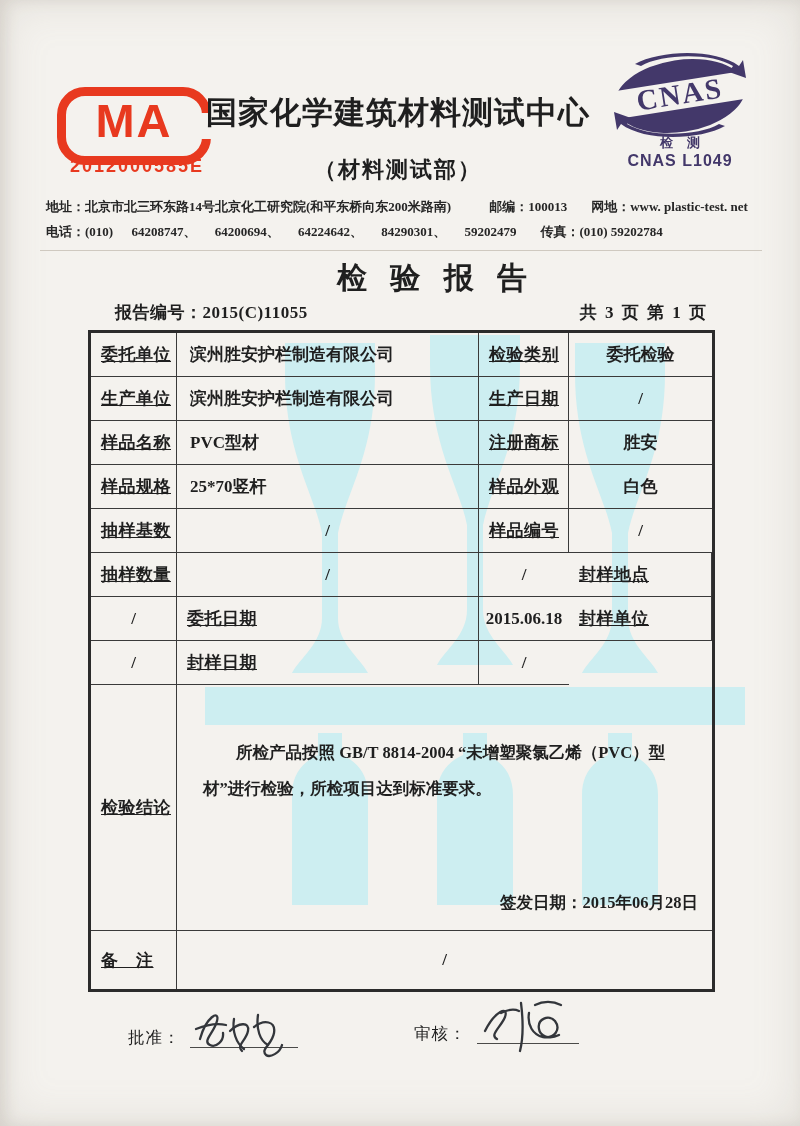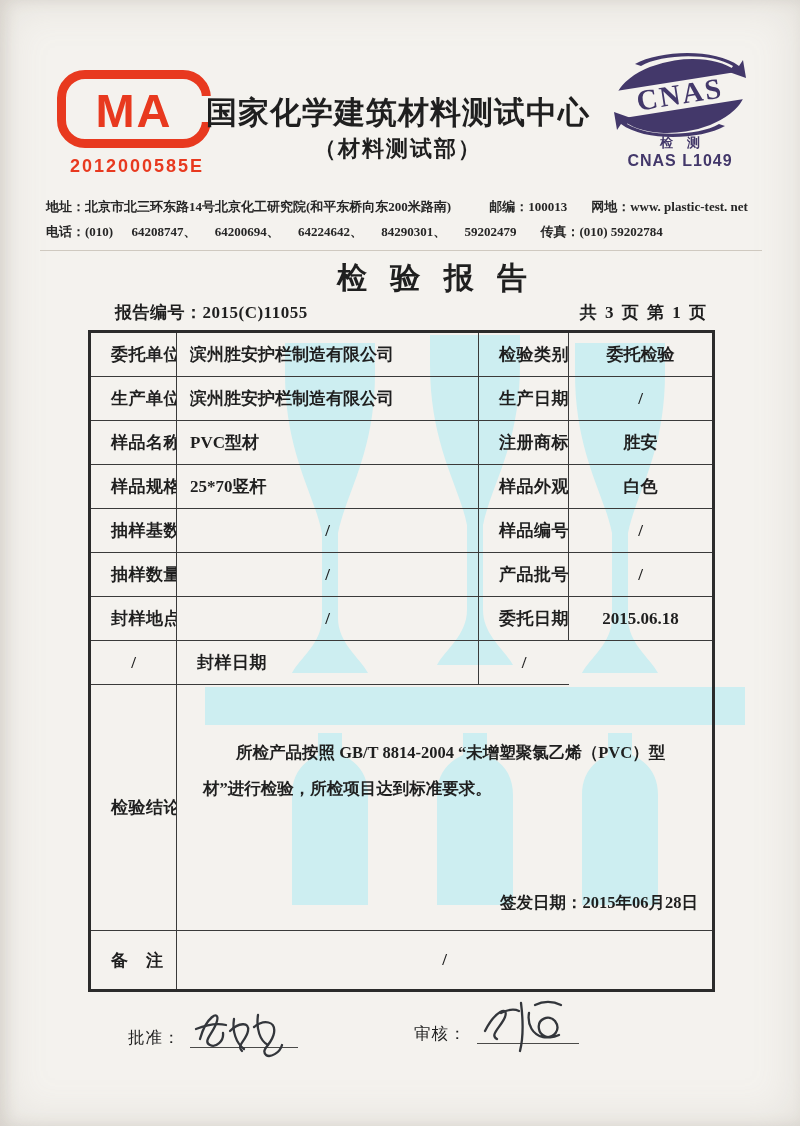--- a/index.html
+++ b/index.html
@@ -19,9 +19,9 @@
   }
   
   .cma-box{
-    position:absolute;left:57px;top:70px;width:154px;height:78px;
+    position:absolute;left:57px;top:87px;width:154px;height:78px;
     border:9px solid var(--cma_red);border-radius:28px;
-    display:flex;align-items:center;justify-content:center;
+    display:flex;align-items:flex-start;justify-content:center;
   }
   .cma-gap{position:absolute;right:-11px;top:17px;width:12px;height:26px;background:var(--paper);}
   .cma-letters{

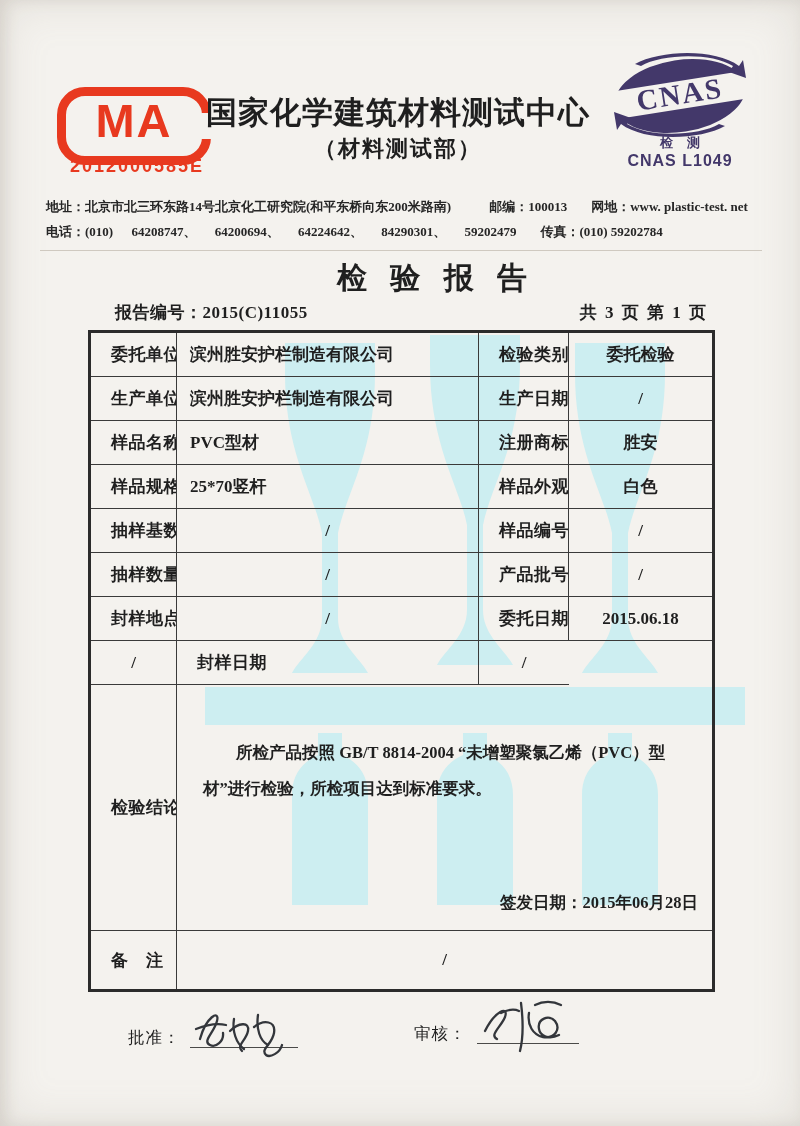--- a/index.html
+++ b/index.html
@@ -36,7 +36,7 @@
   }
   .titles{position:absolute;left:198px;top:92px;width:400px;text-align:center;}
   .center-name{font-size:31px;font-weight:bold;letter-spacing:1px;white-space:nowrap;}
-  .center-dept{font-size:22px;font-weight:bold;letter-spacing:2px;}
+  .center-dept{font-size:22px;font-weight:bold;margin-top:21px;letter-spacing:2px;}
   .cnas{position:absolute;left:597px;top:52px;width:166px;text-align:center;}
   .cnas svg{display:block;margin:0 auto;}
   .cnas-mark{font-size:13px;font-weight:bold;color:var(--cnas_navy);letter-spacing:14px;text-indent:14px;margin-top:-4px;}

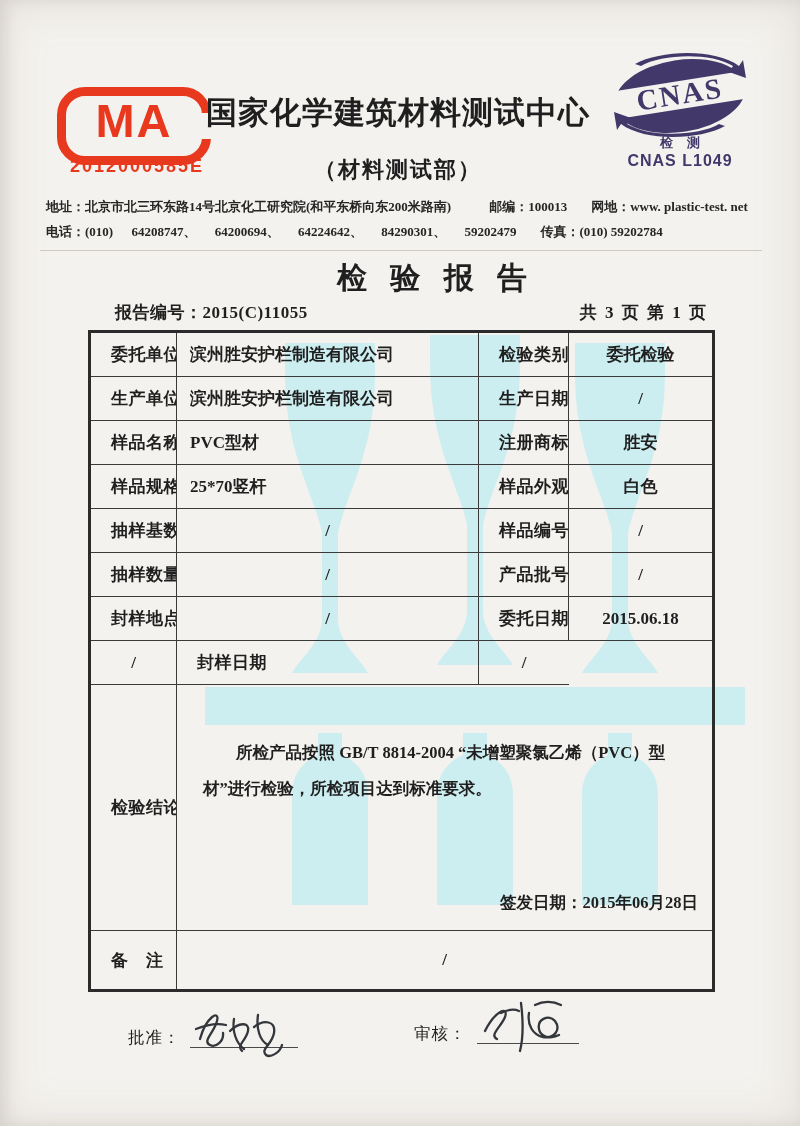--- a/index.html
+++ b/index.html
@@ -71,7 +71,7 @@
     display:flex;align-items:center;font-size:17px;font-weight:bold;
     overflow:hidden;white-space:nowrap;
   }
-  .cell.lbl{padding-left:20px;letter-spacing:.5px;}
+  .cell.lbl{padding-left:10px;letter-spacing:.5px;text-decoration:underline;}
   .cell.val{padding-left:13px;}
   .cell.cen{justify-content:center;padding-left:0;}
   .cell.last-col{border-right:none;}

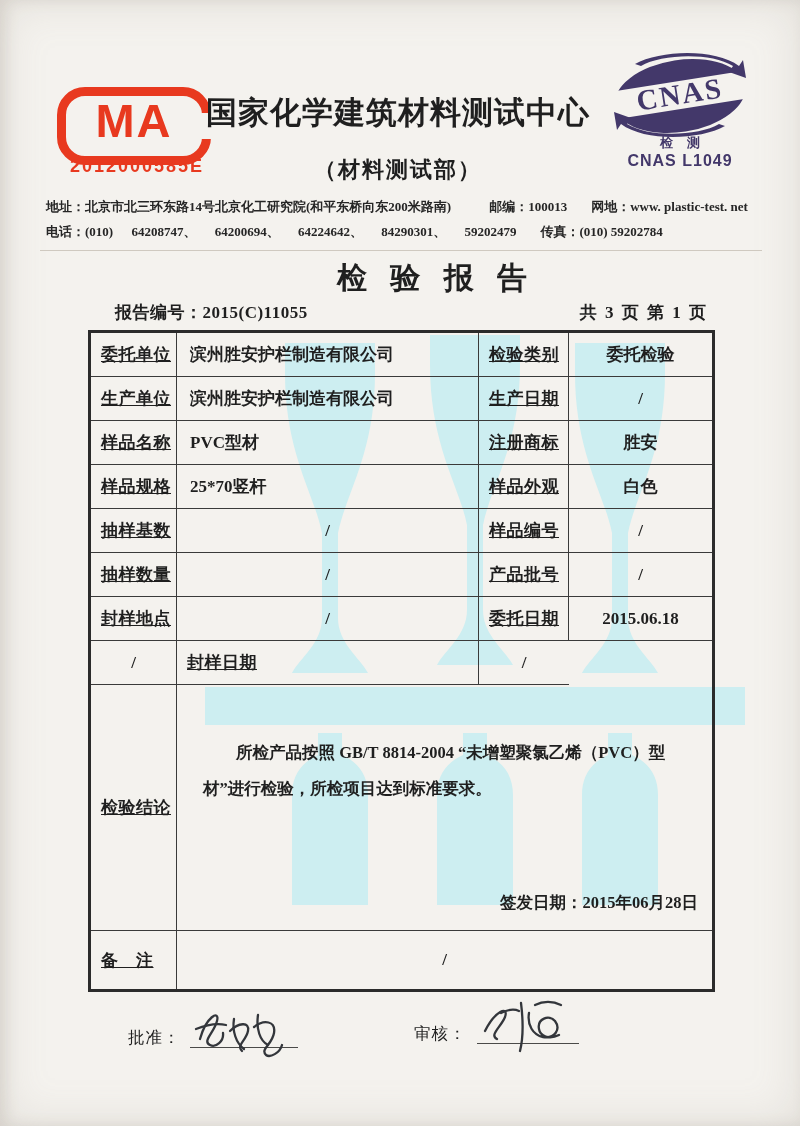--- a/index.html
+++ b/index.html
@@ -180,7 +180,6 @@
 
     <div class="cell lbl">抽样数量</div>
     <div class="cell cen">/</div>
-    <div class="cell lbl">产品批号</div>
     <div class="cell cen last-col">/</div>
 
     <div class="cell lbl">封样地点</div>

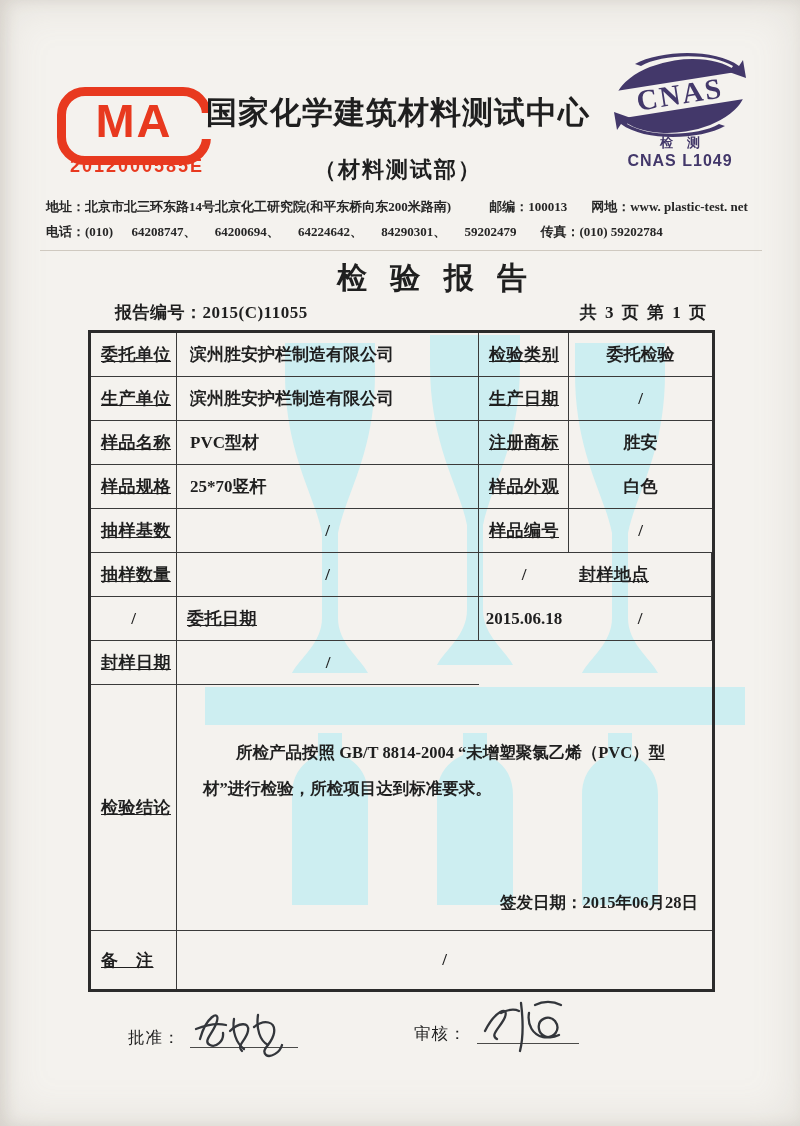--- a/index.html
+++ b/index.html
@@ -187,6 +187,7 @@
     <div class="cell lbl">委托日期</div>
     <div class="cell cen last-col">2015.06.18</div>
 
+    <div class="cell lbl">封样单位</div>
     <div class="cell cen">/</div>
     <div class="cell lbl">封样日期</div>
     <div class="cell cen last-col">/</div>

